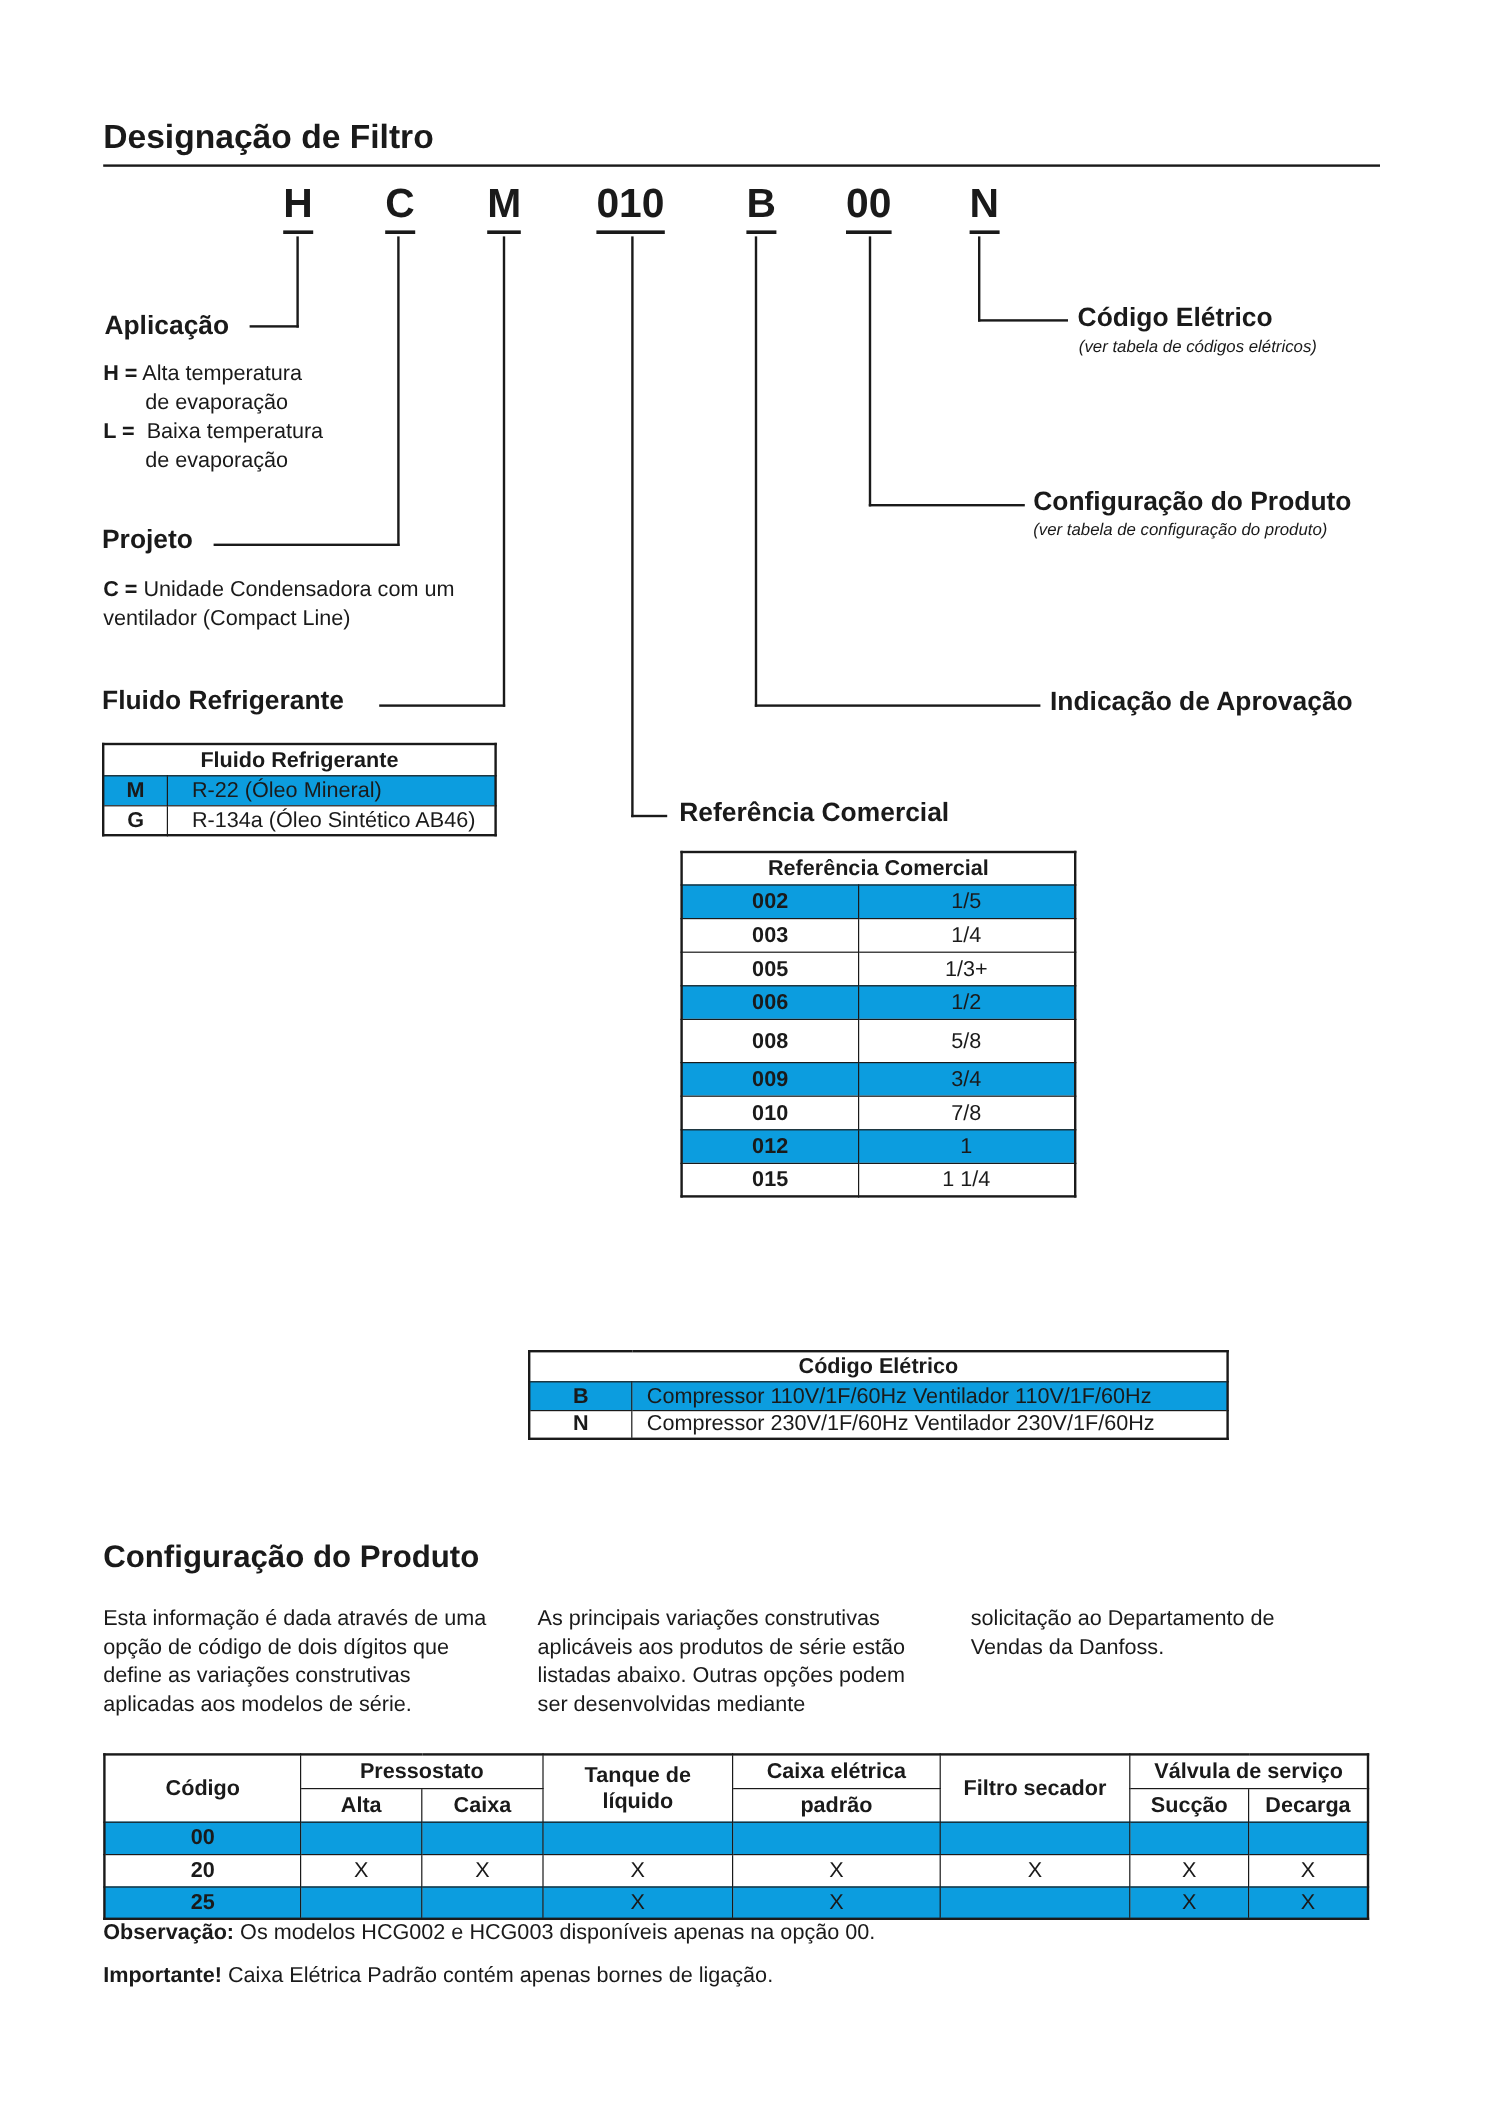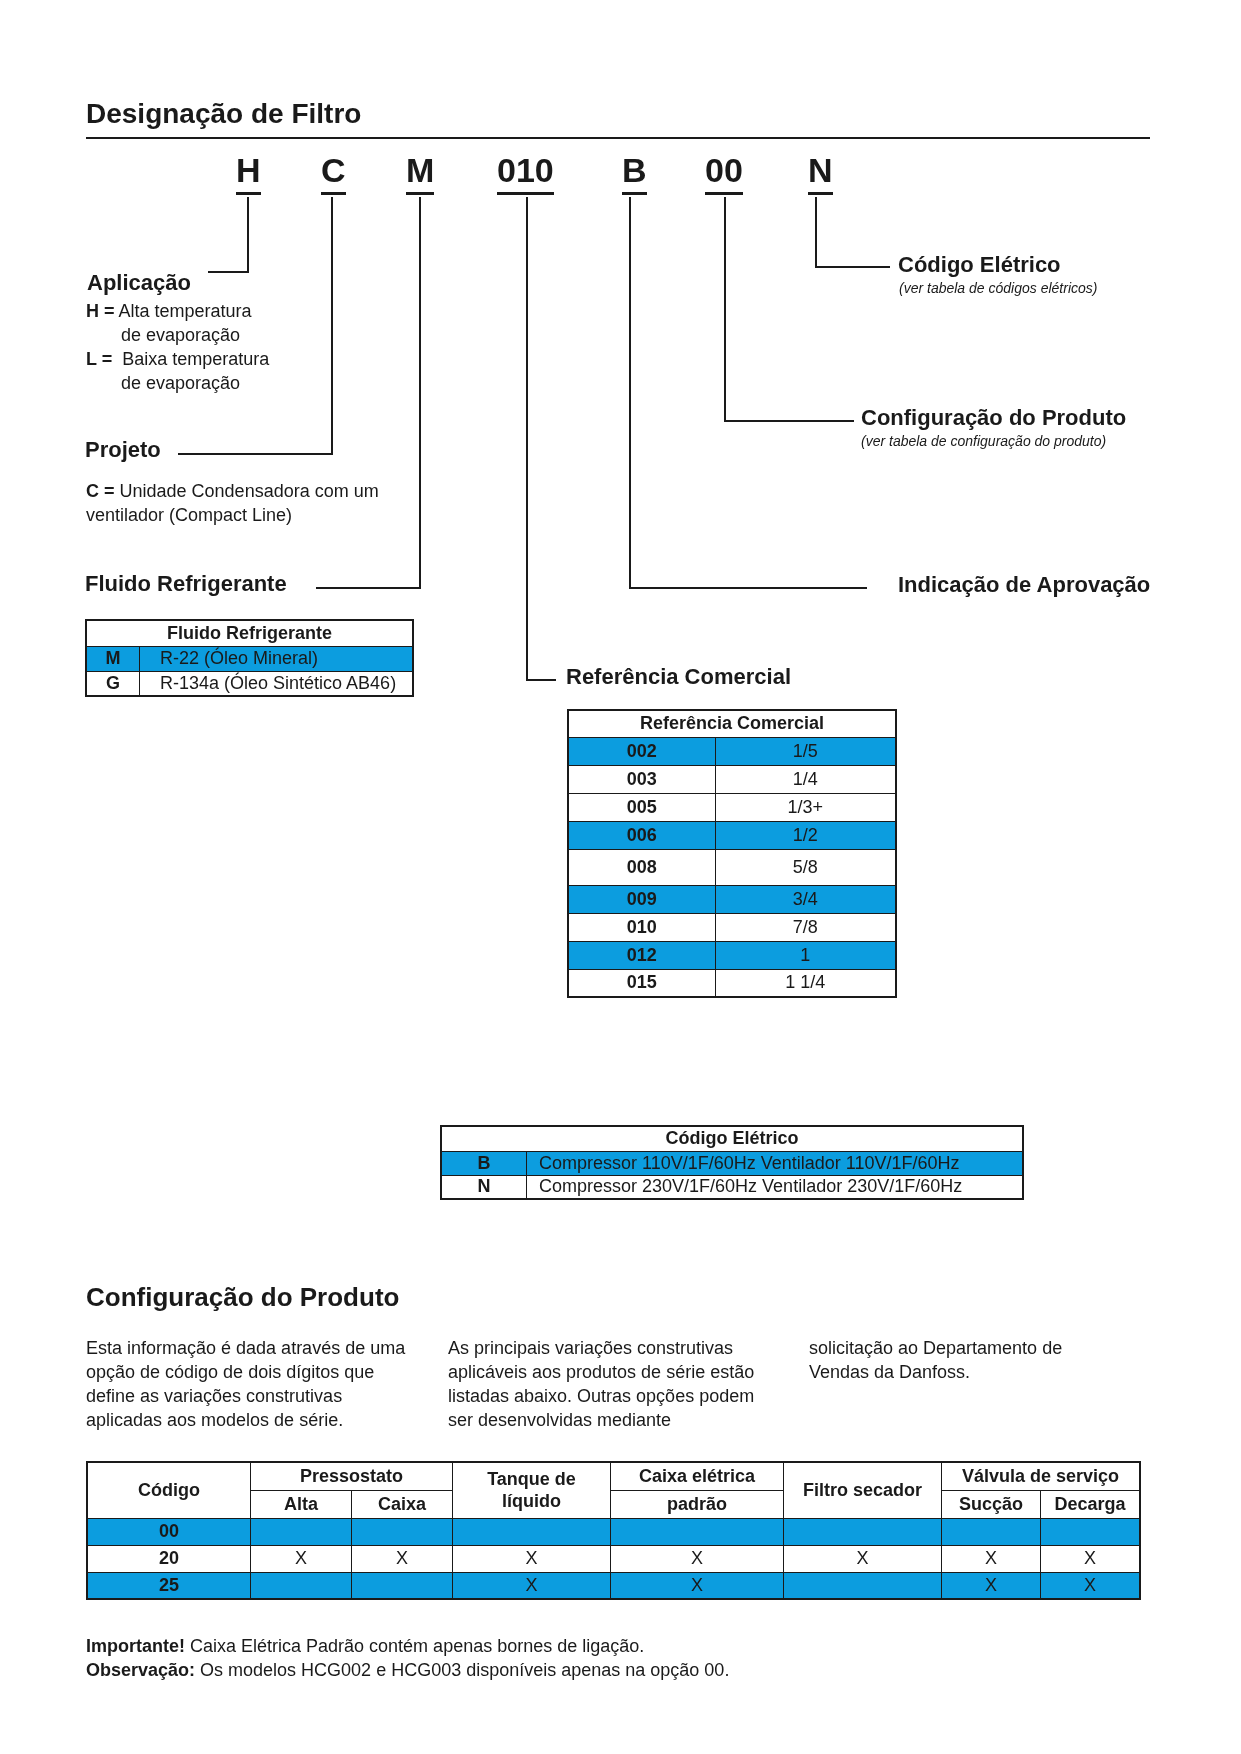--- a/index.html
+++ b/index.html
@@ -50,7 +50,7 @@
 <div class="vl" style="left:815px;top:197px;height:71px;"></div>
 <div class="hl" style="left:815px;top:266px;width:75px;"></div>
 
-<div class="abs lbl" style="left:87px;top:270px;">Aplicação</div>
+<div class="abs lbl" style="left:87px;top:258px;">Aplicação</div>
 <div class="abs txt" style="left:86px;top:299px;">
   <div><b>H =</b> <span>Alta temperatura</span></div>
   <div style="padding-left:35px;">de evaporação</div>

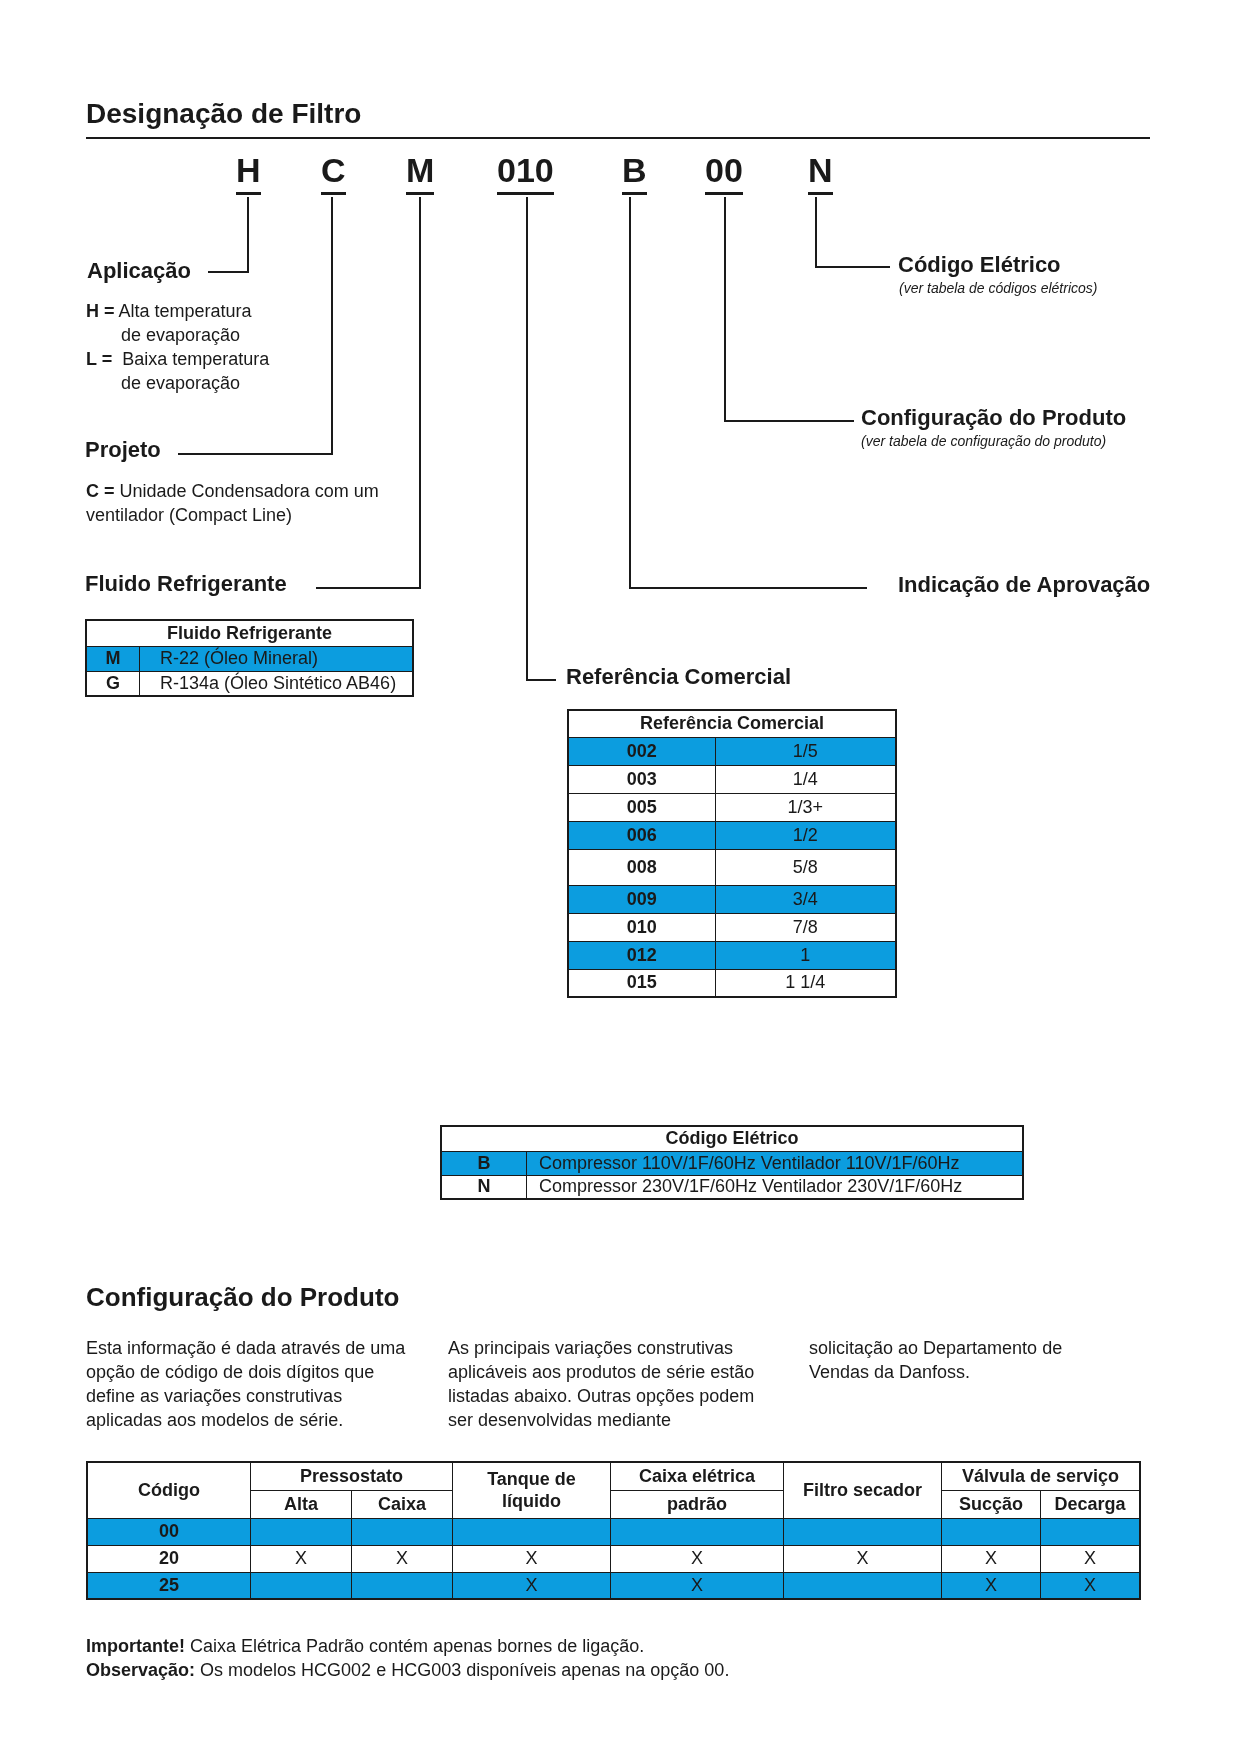--- a/index.html
+++ b/index.html
@@ -85,7 +85,7 @@
 <div class="abs sub" style="left:899px;top:280px;">(ver tabela de códigos elétricos)</div>
 <div class="abs lbl" style="left:861px;top:405px;">Configuração do Produto</div>
 <div class="abs sub" style="left:861px;top:433px;">(ver tabela de configuração do produto)</div>
-<div class="abs lbl" style="left:875px;top:572px;margin-left:23px;">Indicação de Aprovação</div>
+<div class="abs lbl" style="left:875px;top:572px;">Indicação de Aprovação</div>
 <div class="abs lbl" style="left:566px;top:664px;">Referência Comercial</div>
 
 <table class="tbl" style="left:567px;top:709px;width:330px;">

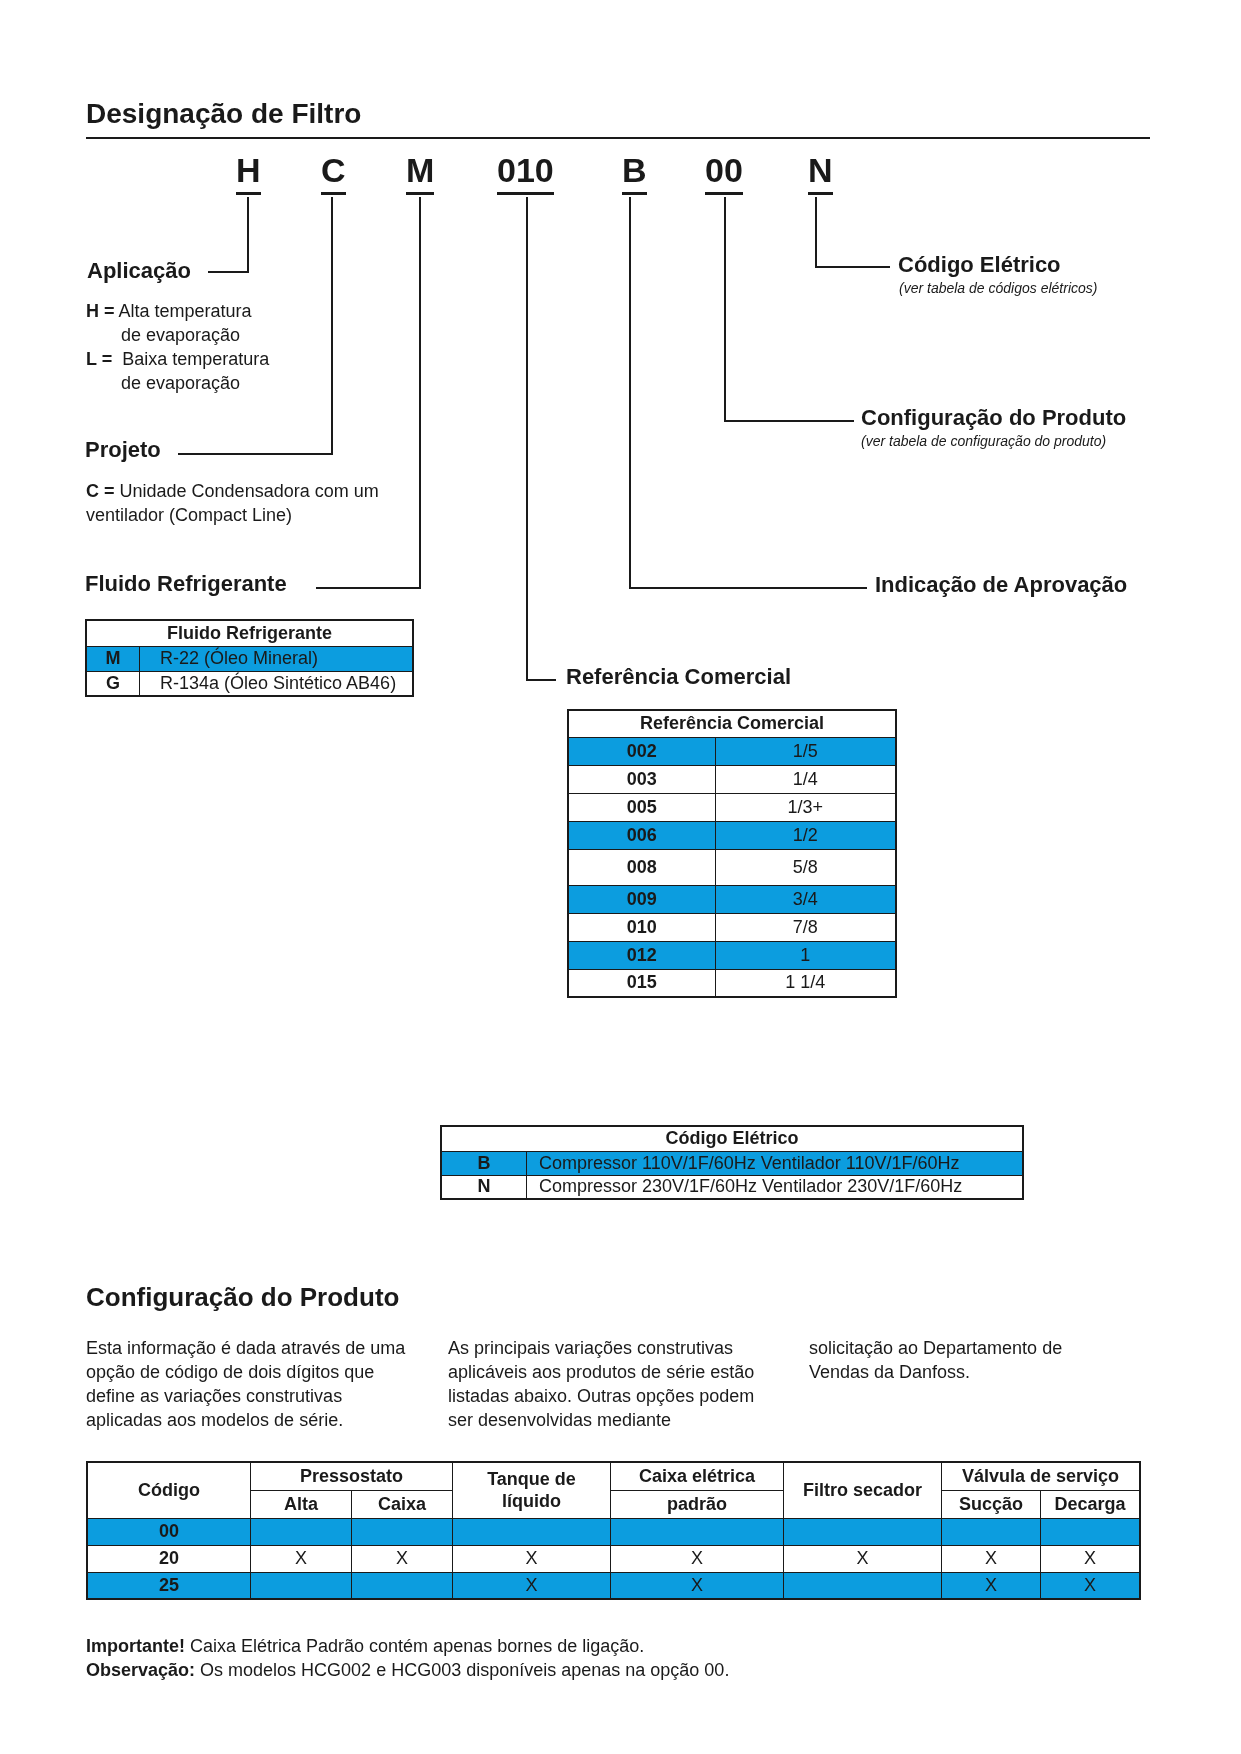--- a/index.html
+++ b/index.html
@@ -210,7 +210,7 @@
 <div class="abs txt" style="left:86px;top:1634px;">
   <b>Importante!</b><span> Caixa Elétrica Padrão contém apenas bornes de ligação.</span>
 </div>
-<div class="abs txt" style="left:86px;top:1658px;">
+<div class="abs txt" style="left:86px;top:1598px;">
   <b>Observação:</b><span> Os modelos HCG002 e HCG003 disponíveis apenas na opção 00.</span>
 </div>
 

